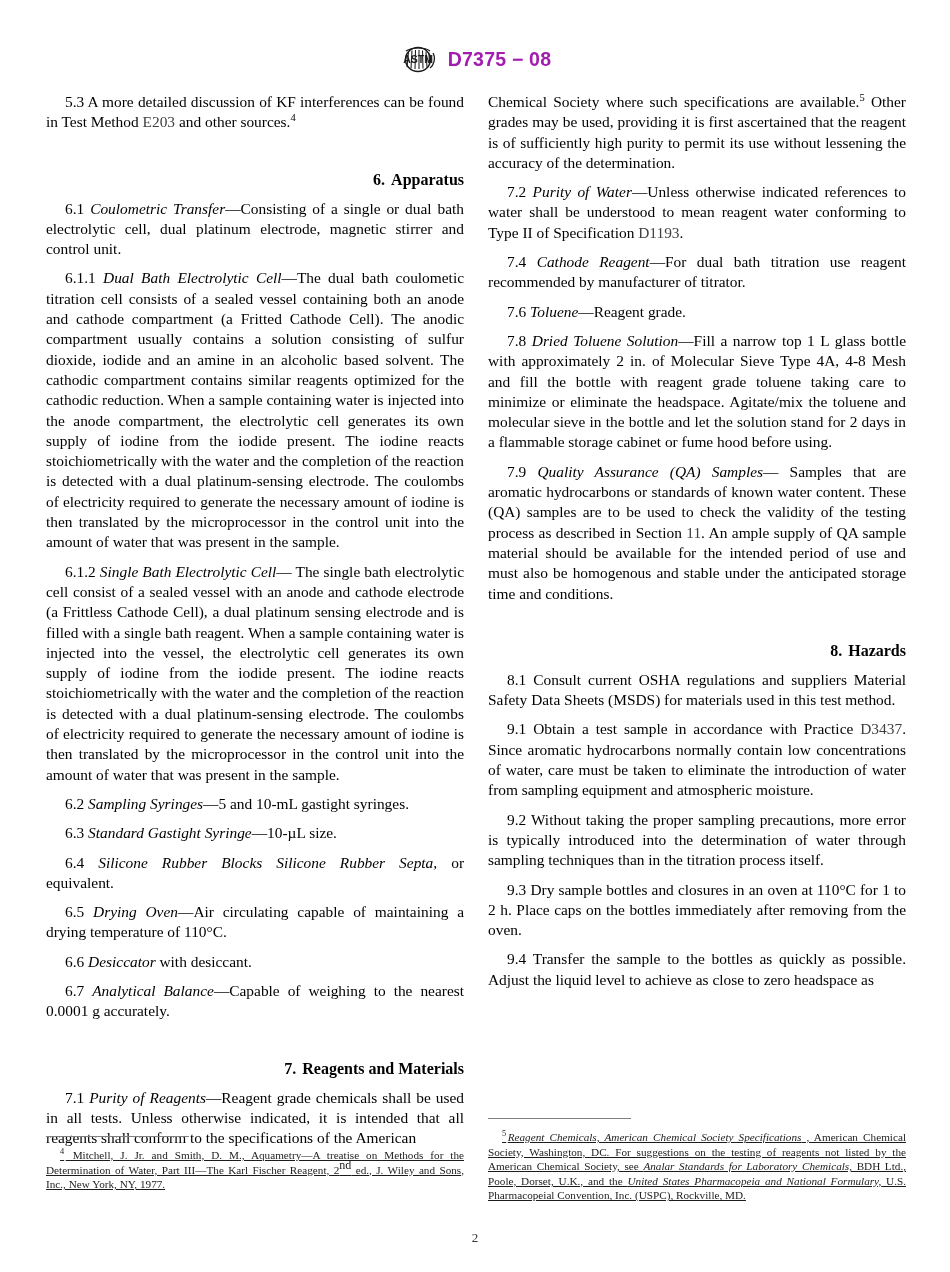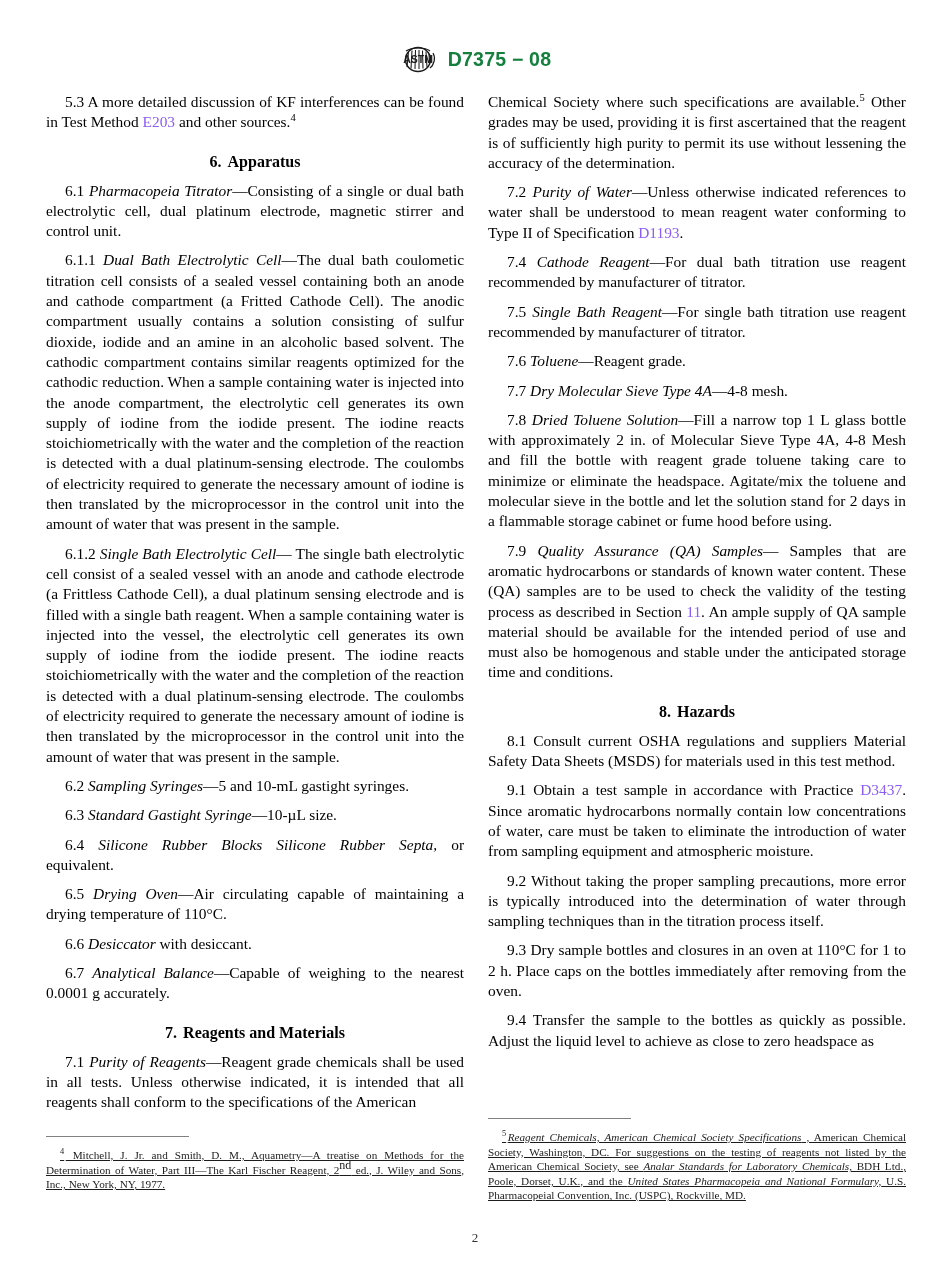--- a/index.html
+++ b/index.html
@@ -46,7 +46,7 @@
     font-weight: bold;
     font-size: 19.5px;
     letter-spacing: 0.2px;
-    color: #15803d;
+    color: #a21caf;
   }
 
   

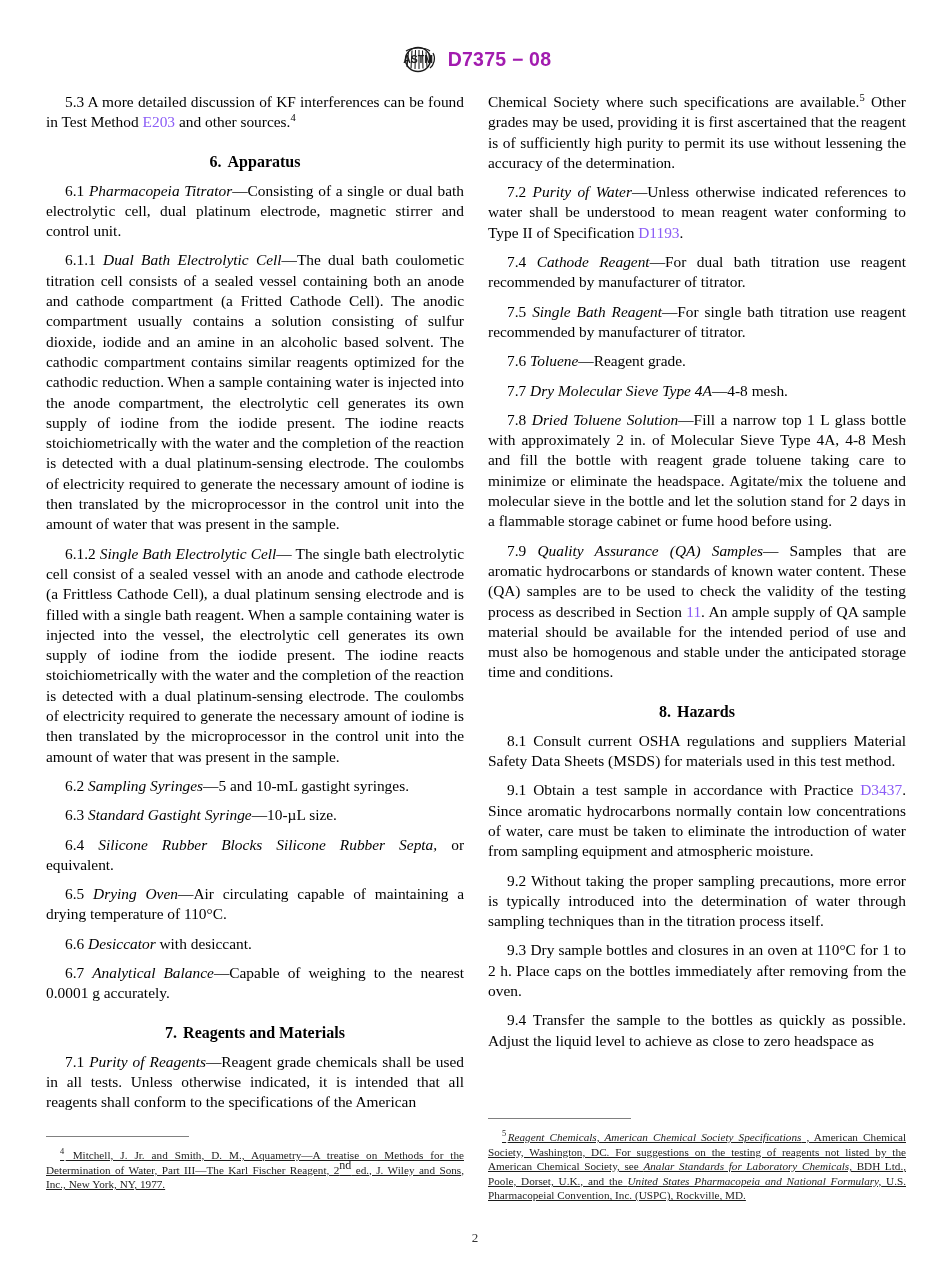--- a/index.html
+++ b/index.html
@@ -91,7 +91,7 @@
 
   i.it { font-style: italic; }
   .link {
-    color: #8b5cf6;
+    color: #404040;
     text-decoration: none;
   }
   sup.fn {

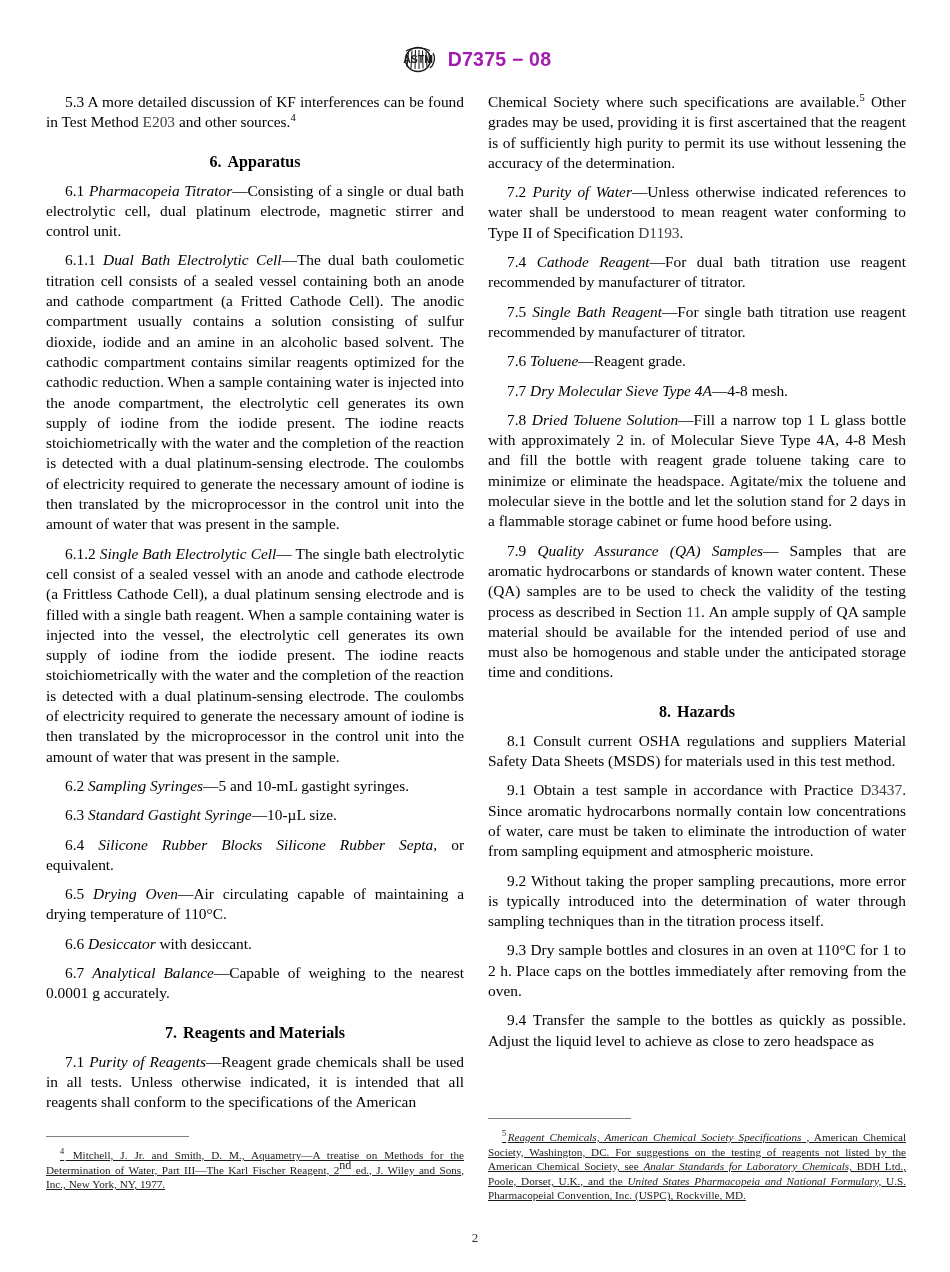--- a/index.html
+++ b/index.html
@@ -83,9 +83,9 @@
     font-weight: bold;
     font-size: 16px;
     line-height: 20px;
-    margin: 19px 0 9px 0;
+    margin: 37px 0 9px 0;
     text-indent: 0;
-    text-align: center;
+    text-align: right;
   }
   h2.section-head .num { margin-right: 6px; }
 

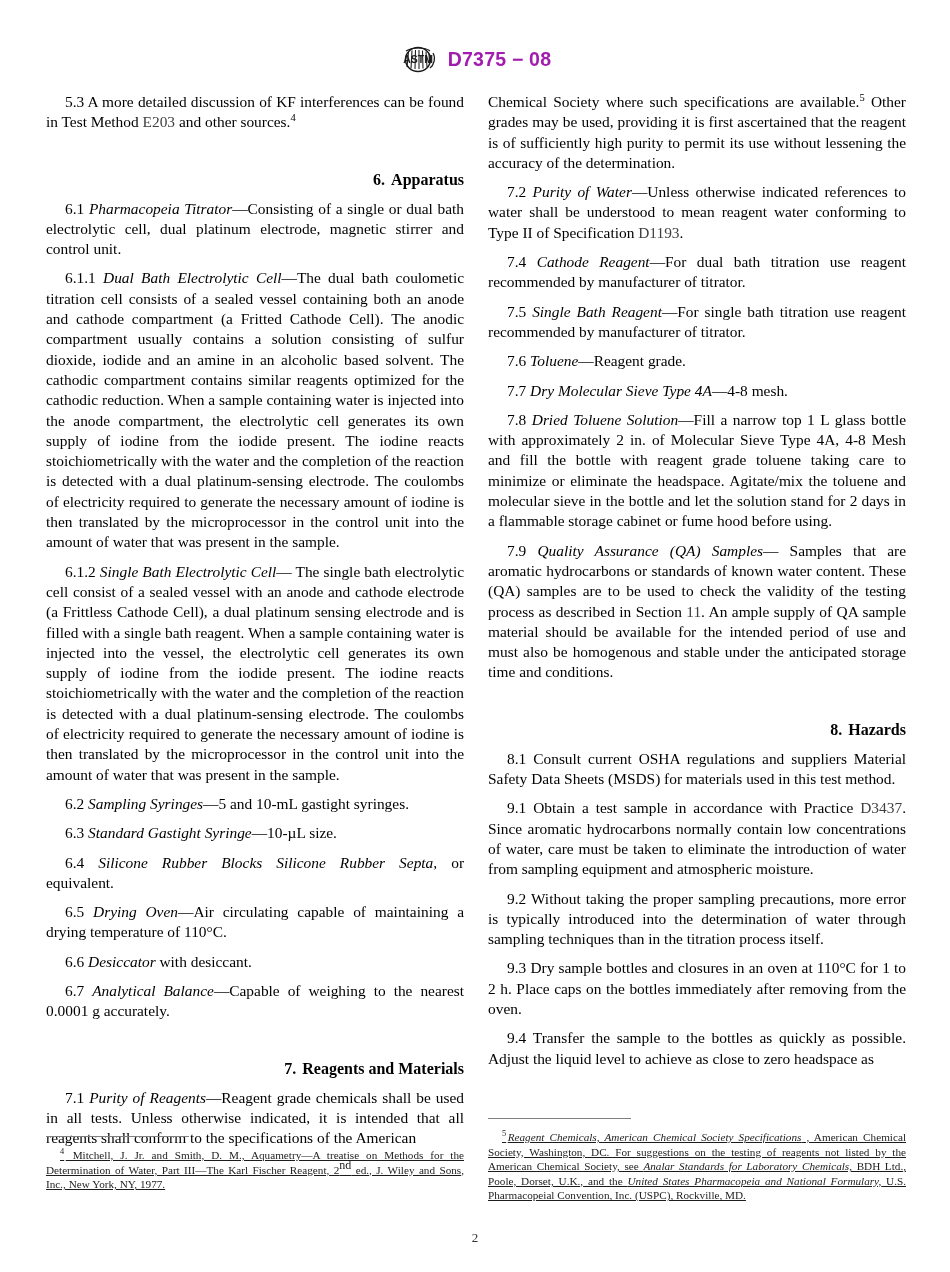--- a/index.html
+++ b/index.html
@@ -181,7 +181,7 @@
 
       <h2 class="section-head"><span class="num">6.</span><span>Apparatus</span></h2>
 
-      <p class="para"><span>6.1 </span><i class="it">Pharmacopeia Titrator</i><span>—Consisting of a single or dual bath electrolytic cell, dual platinum electrode, magnetic stirrer and control unit.</span></p>
+      <p class="para"><span>6.1 </span><i class="it">Coulometric Transfer</i><span>—Consisting of a single or dual bath electrolytic cell, dual platinum electrode, magnetic stirrer and control unit.</span></p>
 
       <p class="para"><span>6.1.1 </span><i class="it">Dual Bath Electrolytic Cell</i><span>—The dual bath coulometic titration cell consists of a sealed vessel containing both an anode and cathode compartment (a Fritted Cathode Cell). The anodic compartment usually contains a solution consisting of sulfur dioxide, iodide and an amine in an alcoholic based solvent. The cathodic compartment contains similar reagents optimized for the cathodic reduction. When a sample containing water is injected into the anode compartment, the electrolytic cell generates its own supply of iodine from the iodide present. The iodine reacts stoichiometrically with the water and the completion of the reaction is detected with a dual platinum-sensing electrode. The coulombs of electricity required to generate the necessary amount of iodine is then translated by the microprocessor in the control unit into the amount of water that was present in the sample.</span></p>
 

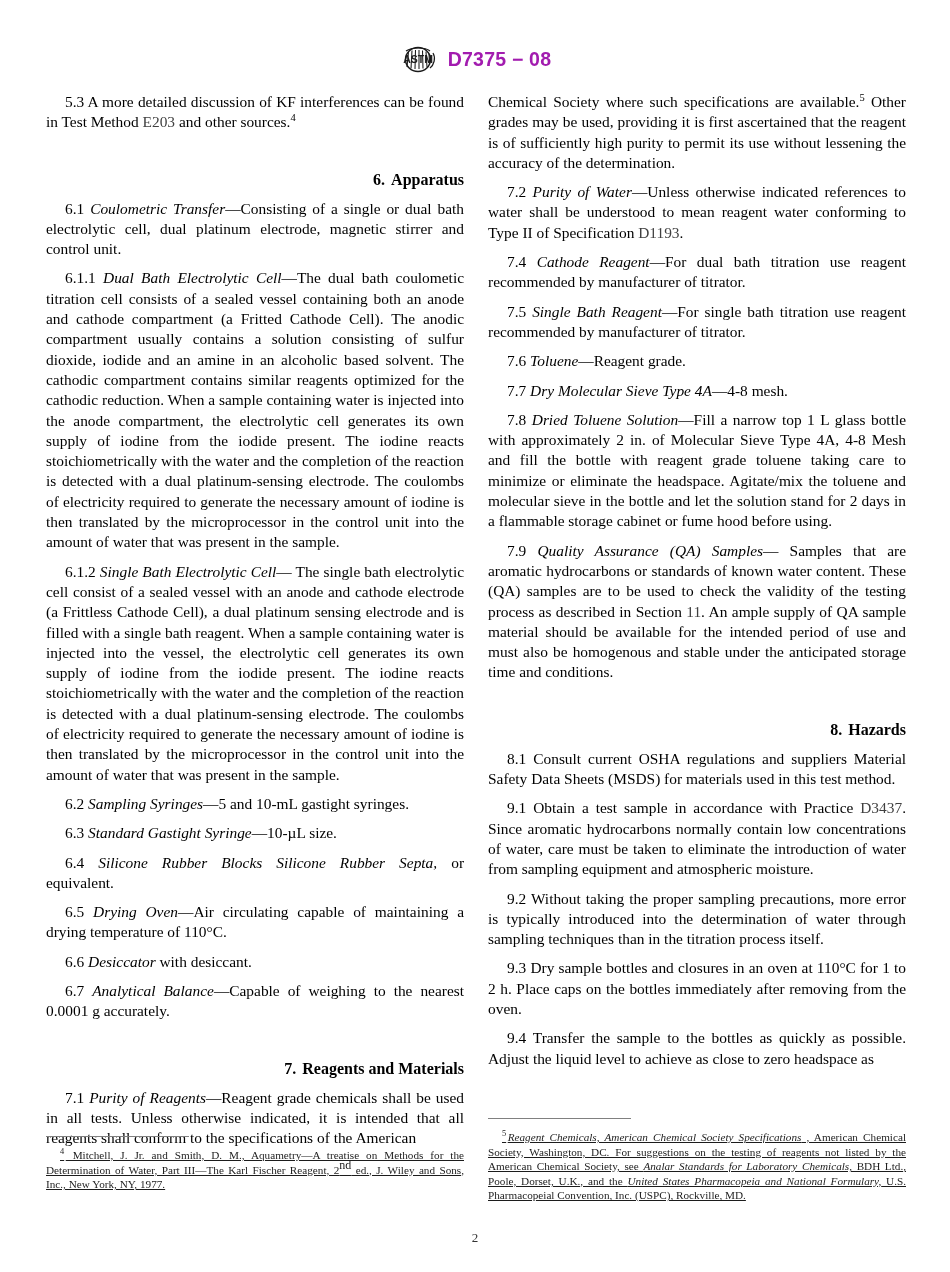--- a/index.html
+++ b/index.html
@@ -213,7 +213,6 @@
 
       <p class="para"><span>7.4 </span><i class="it">Cathode Reagent</i><span>—For dual bath titration use reagent recommended by manufacturer of titrator.</span></p>
 
-      <p class="para"><span>7.5 </span><i class="it">Single Bath Reagent</i><span>—For single bath titration use reagent recommended by manufacturer of titrator.</span></p>
 
       <p class="para"><span>7.6 </span><i class="it">Toluene</i><span>—Reagent grade.</span></p>
 

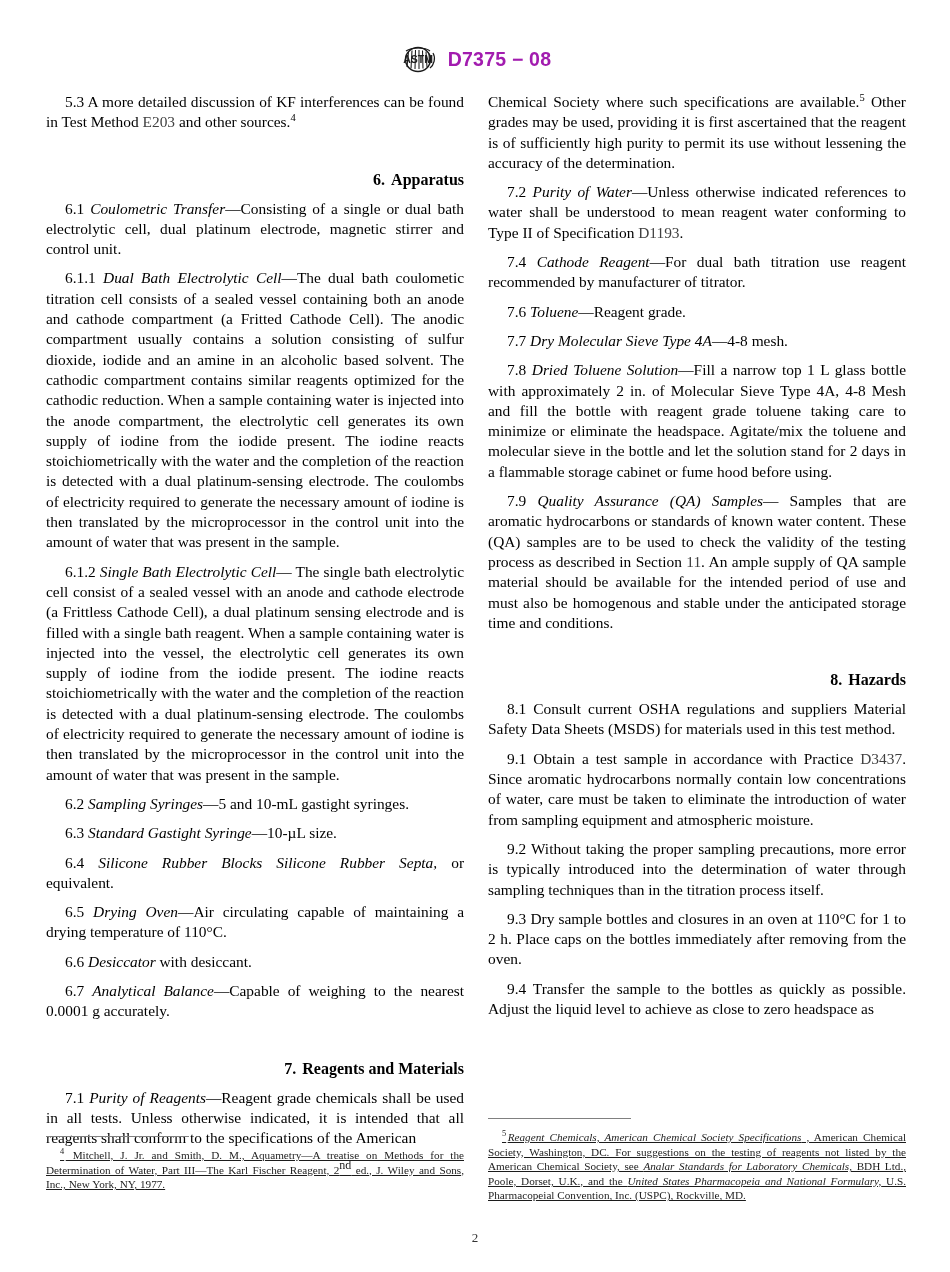--- a/index.html
+++ b/index.html
@@ -216,7 +216,6 @@
 
       <p class="para"><span>7.6 </span><i class="it">Toluene</i><span>—Reagent grade.</span></p>
 
-      <p class="para"><span>7.7 </span><i class="it">Dry Molecular Sieve Type 4A</i><span>—4-8 mesh.</span></p>
 
       <p class="para"><span>7.8 </span><i class="it">Dried Toluene Solution</i><span>—Fill a narrow top 1 L glass bottle with approximately 2 in. of Molecular Sieve Type 4A, 4-8 Mesh and fill the bottle with reagent grade toluene taking care to minimize or eliminate the headspace. Agitate/mix the toluene and molecular sieve in the bottle and let the solution stand for 2 days in a flammable storage cabinet or fume hood before using.</span></p>
 

